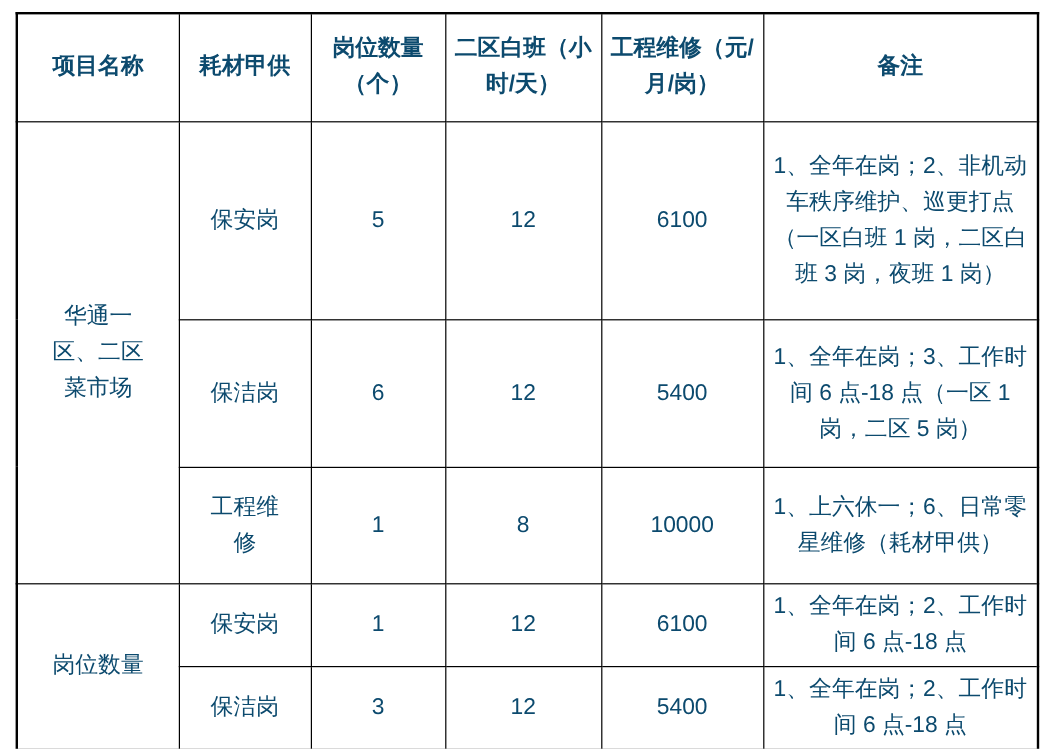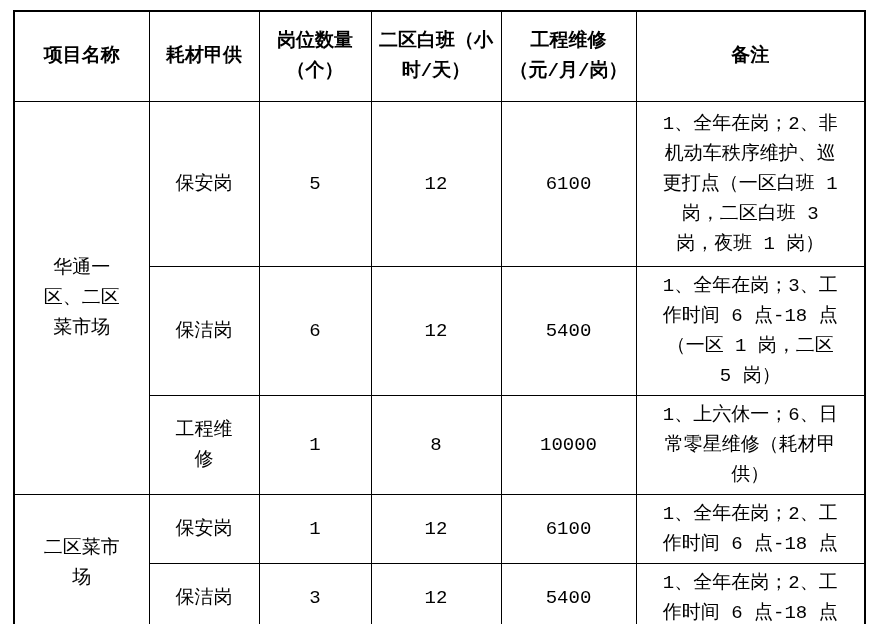--- a/index.html
+++ b/index.html
@@ -9,8 +9,8 @@
     width: 879px;
     height: 624px;
     background: #ffffff;
-    font-family: Liberation Mono, monospace;
-    color: #000000;
+    font-family: Liberation Sans, sans-serif;
+    color: #0c4a6e;
   }
   table.doc-table {
     position: absolute;

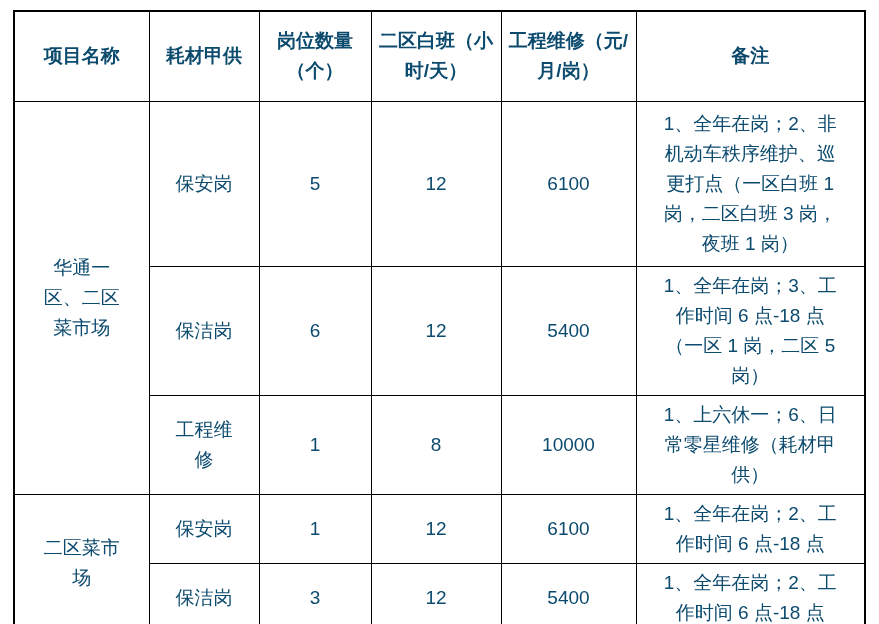--- a/index.html
+++ b/index.html
@@ -43,7 +43,7 @@
   td.cell-remark {
     text-align: justify;
     text-justify: inter-ideograph;
-    padding: 4px 22px;
+    padding: 4px 7px;
   }
   th.h-position { padding: 4px 22px; }
   th.h-quantity { padding: 4px 18px; }

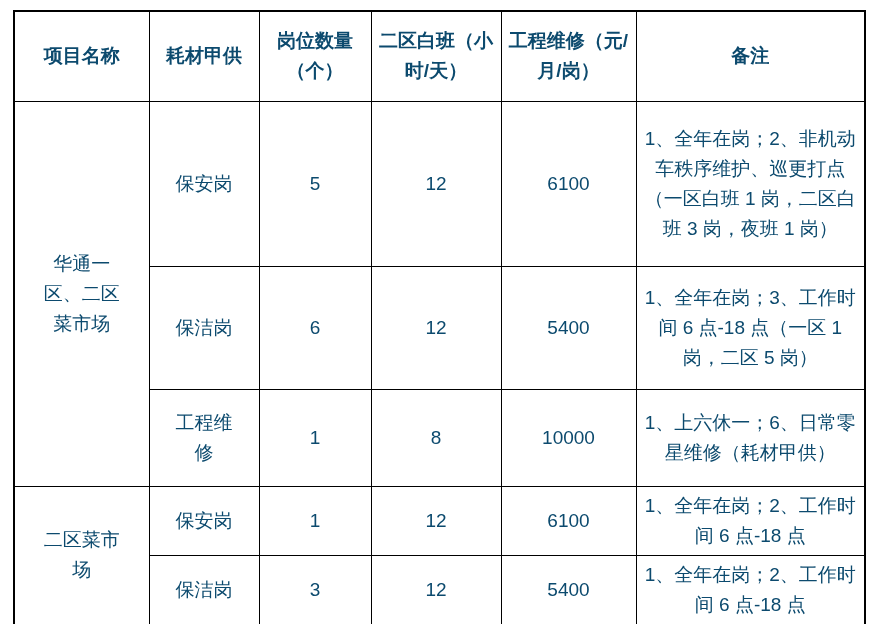--- a/index.html
+++ b/index.html
@@ -97,7 +97,7 @@
         <td class="cell-remark">1、上六休一；6、日常零星维修（耗材甲供）</td>
       </tr>
       <tr style="height:63px;">
-        <td class="cell-project" rowspan="2">二区菜市场</td>
+        <td class="cell-project" rowspan="2">岗位数量</td>
         <td class="cell-position">保安岗</td>
         <td class="cell-quantity">1</td>
         <td class="cell-hours">12</td>

